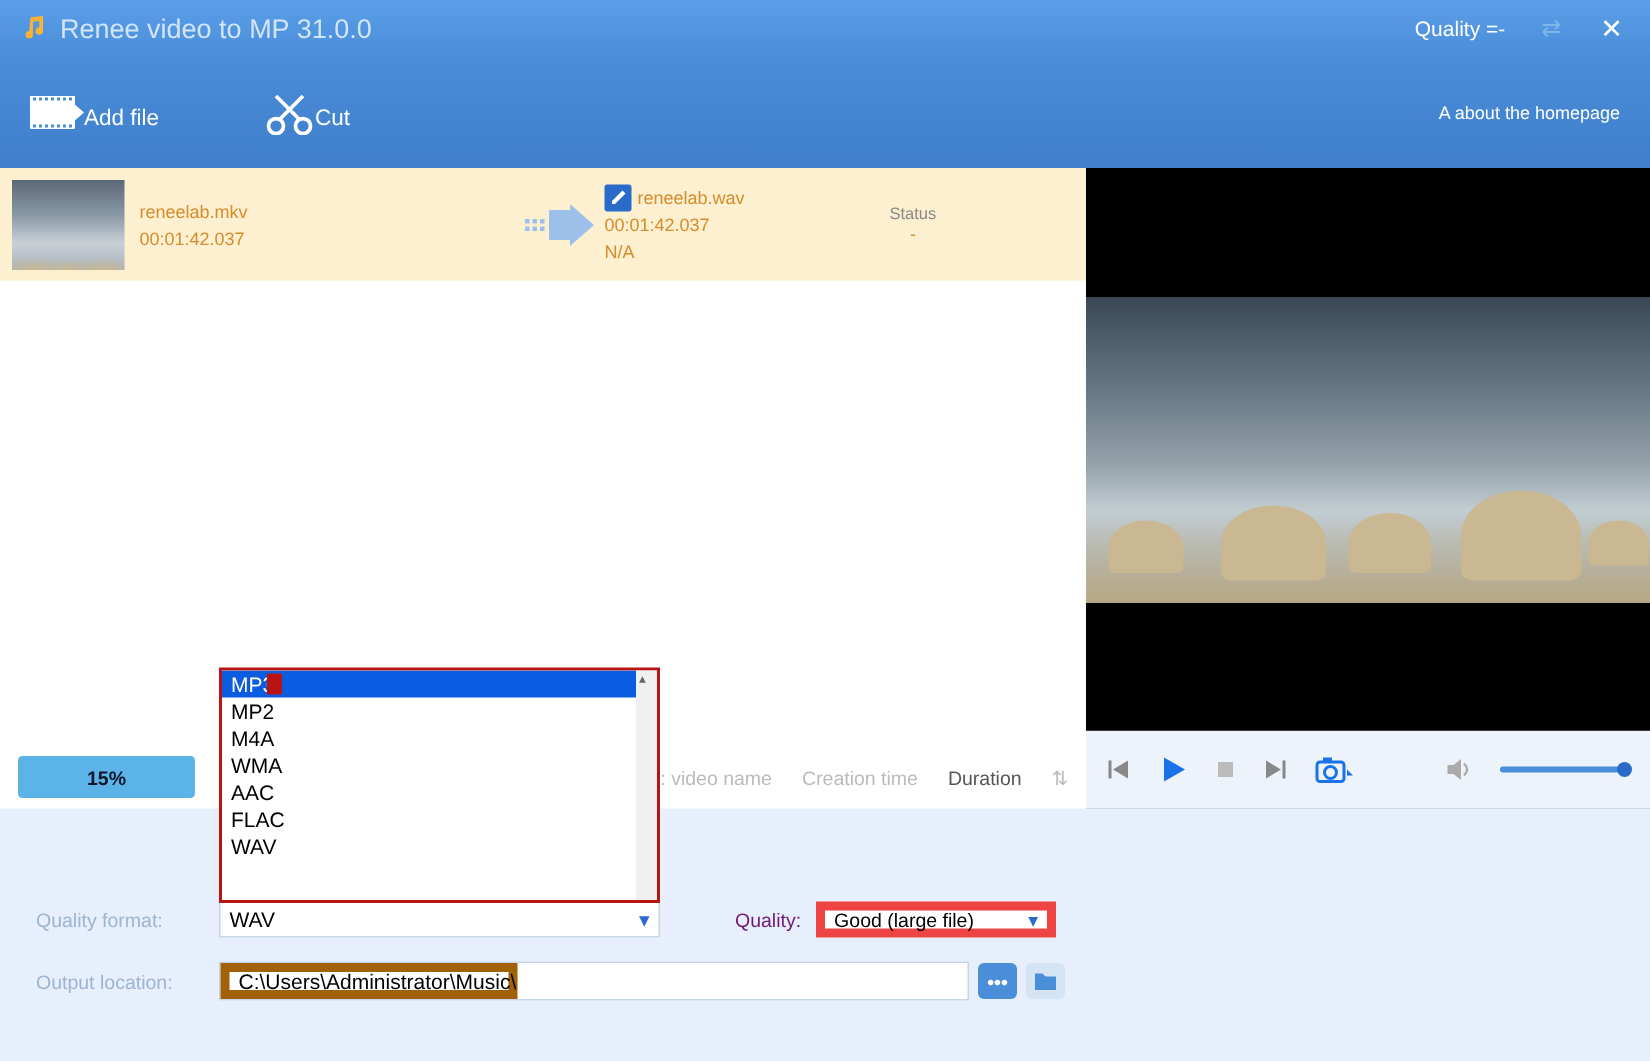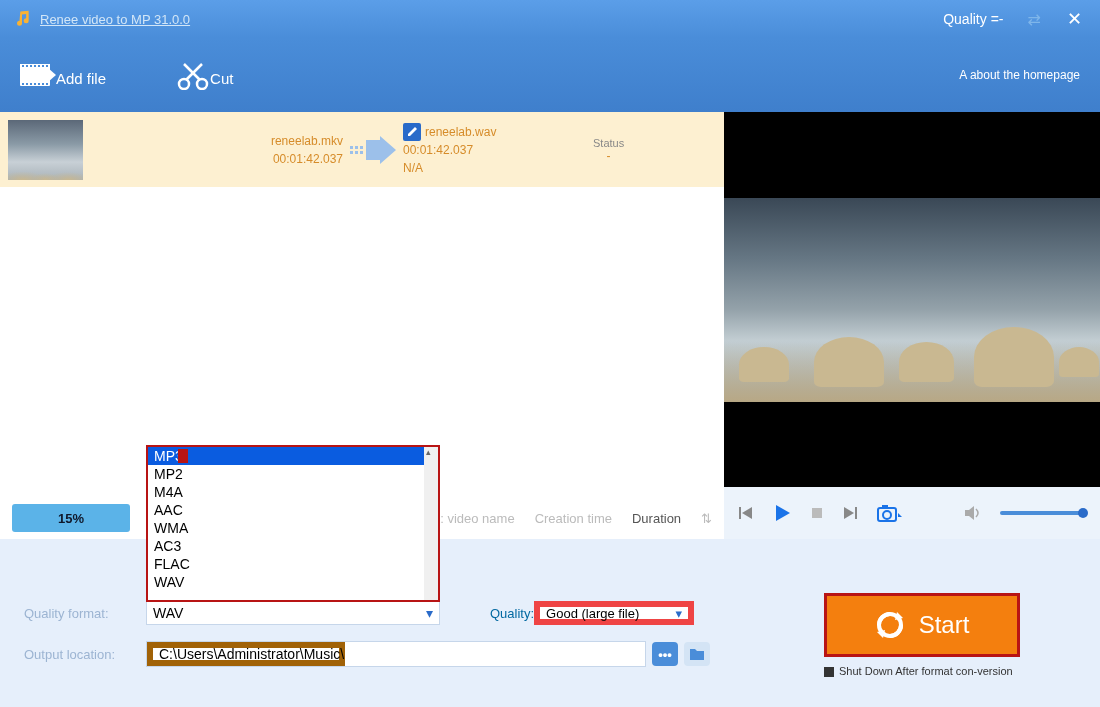--- a/index.html
+++ b/index.html
@@ -26,10 +26,9 @@
 }
 
 .title-bar .app-title {
-  font-size: 13px;
+  font-size: 18px;
   color: #d2e6f7;
   flex: 1;
-  text-decoration: underline;
 }
 
 .title-bar .lang {

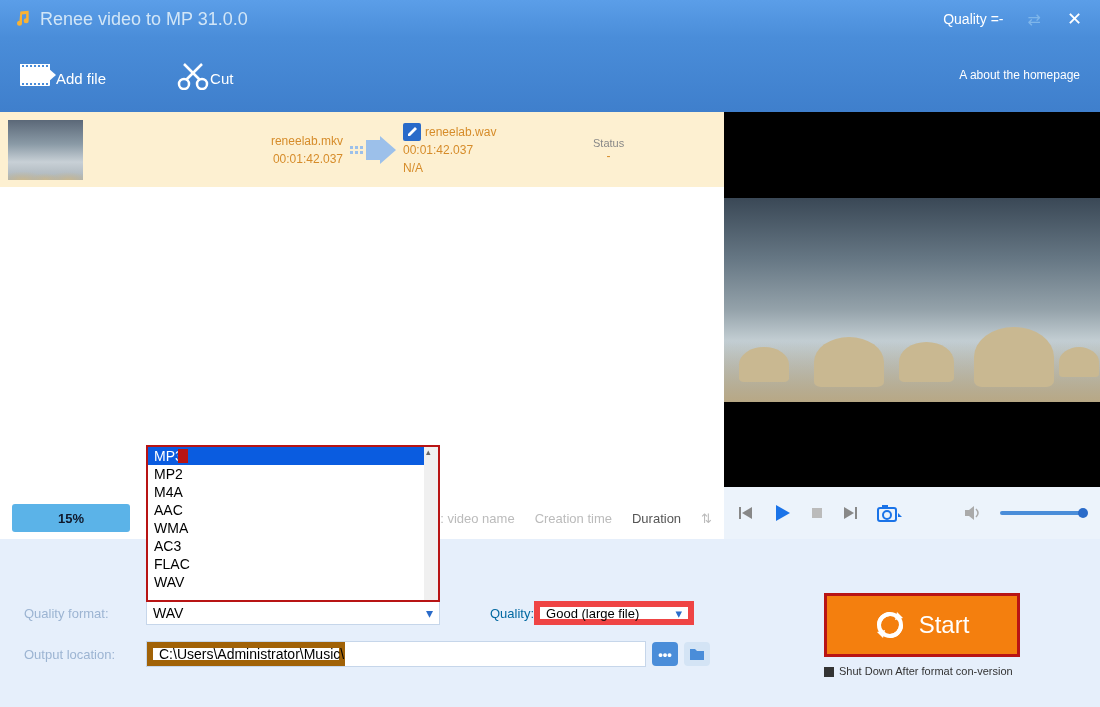--- a/index.html
+++ b/index.html
@@ -110,7 +110,6 @@
 
 .file-info {
   width: 250px;
-  text-align: right;
 }
 .file-info div {
   font-size: 12px;

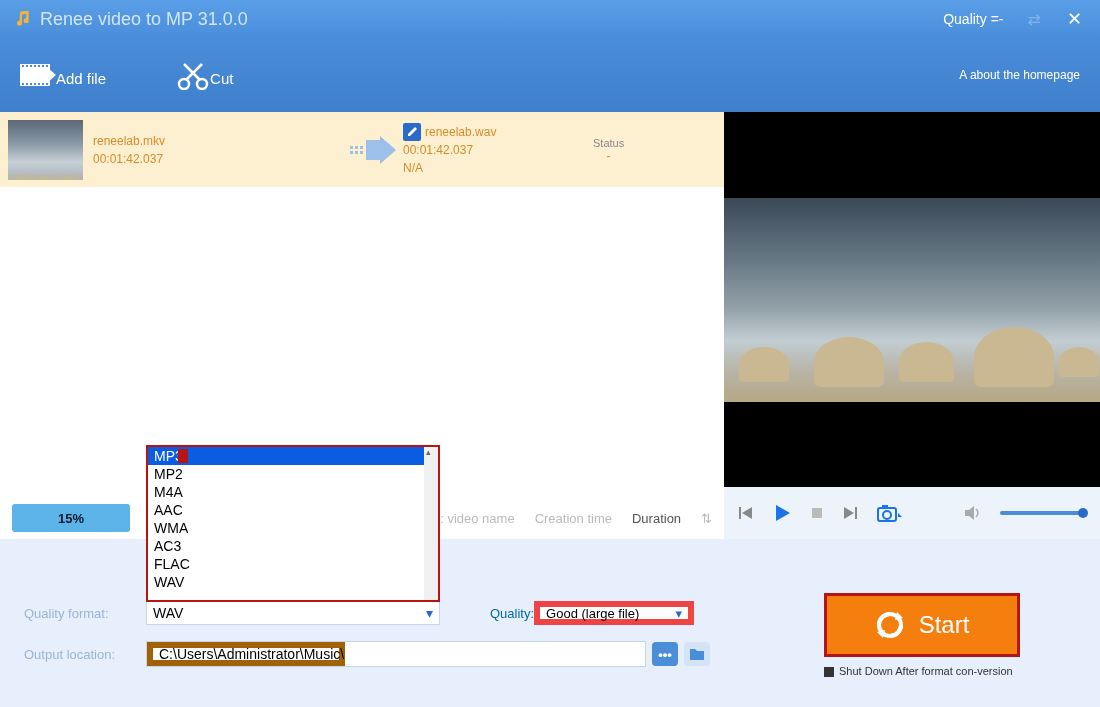--- a/index.html
+++ b/index.html
@@ -586,8 +586,8 @@
               <div class="item sel">MP3</div>
               <div class="item">MP2</div>
               <div class="item">M4A</div>
+              <div class="item">WMA</div>
               <div class="item">AAC</div>
-              <div class="item">WMA</div>
               <div class="item">AC3</div>
               <div class="item">FLAC</div>
               <div class="item">WAV</div>

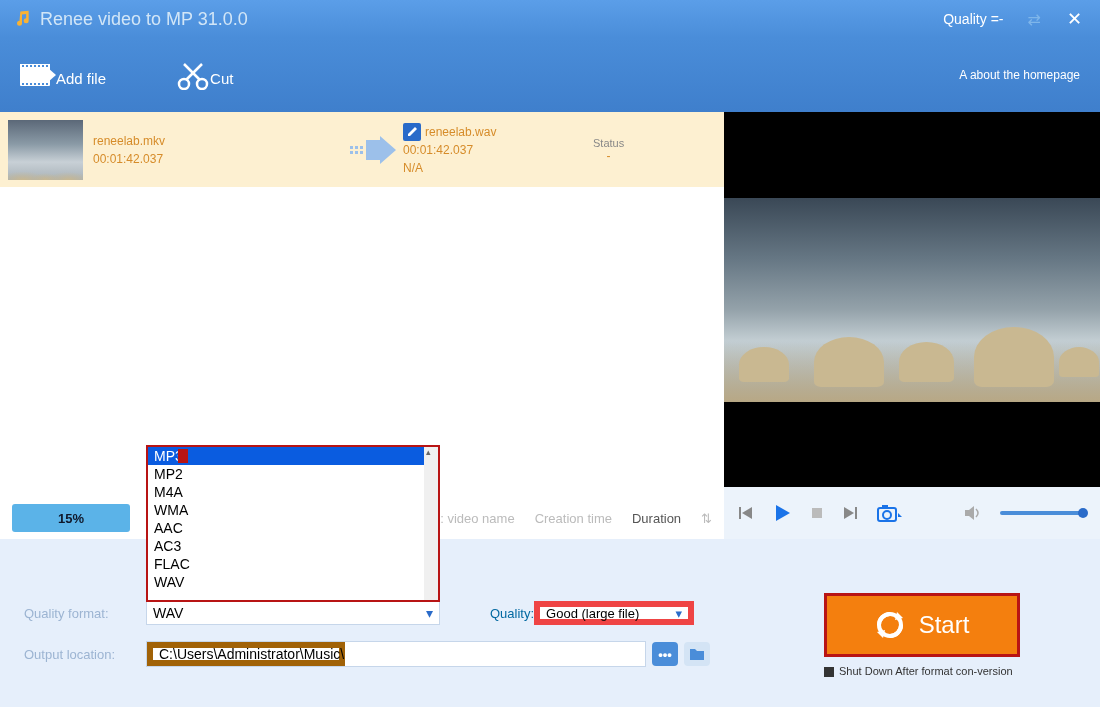--- a/index.html
+++ b/index.html
@@ -588,7 +588,6 @@
               <div class="item">M4A</div>
               <div class="item">WMA</div>
               <div class="item">AAC</div>
-              <div class="item">AC3</div>
               <div class="item">FLAC</div>
               <div class="item">WAV</div>
             </div>

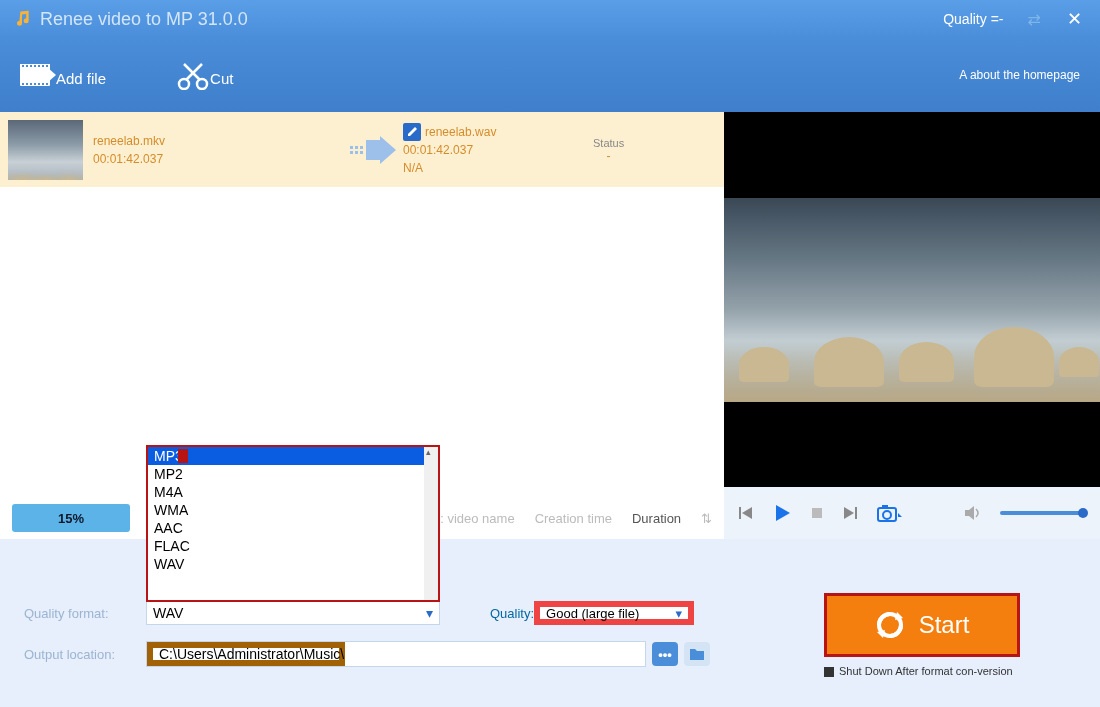--- a/index.html
+++ b/index.html
@@ -347,8 +347,9 @@
 
 .quality-label {
   font-size: 13px;
-  color: #0369a1;
+  color: #701a75;
   margin-left: 50px;
+  margin-right: 10px;
 }
 
 .quality-select {

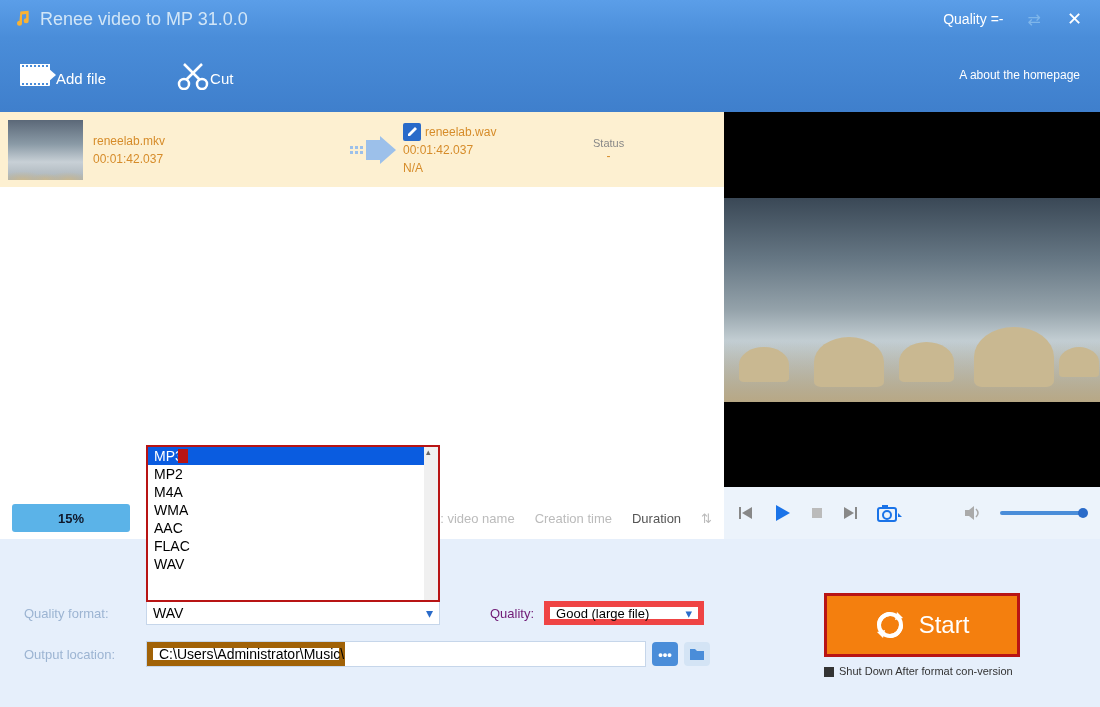--- a/index.html
+++ b/index.html
@@ -621,22 +621,6 @@
     </div>
   </div>
 
-  <div class="right-settings">
-    <div style="height:36px"></div>
-    <div class="start-btn">
-      <svg width="30" height="30" viewBox="0 0 30 30">
-        <path d="M15 4 A11 11 0 1 0 26 15" stroke="#fff" stroke-width="4" fill="none"></path>
-        <path d="M22 2 L28 8 L20 10 Z" fill="#fff"></path>
-        <path d="M15 26 A11 11 0 1 0 4 15" stroke="#fff" stroke-width="4" fill="none"></path>
-        <path d="M8 28 L2 22 L10 20 Z" fill="#fff"></path>
-      </svg>
-      <span>Start</span>
-    </div>
-    <div class="shutdown-row">
-      <span class="cb"></span>
-      <span>Shut Down After format con-version</span>
-    </div>
-  </div>
 </div>
 
 </body></html>

